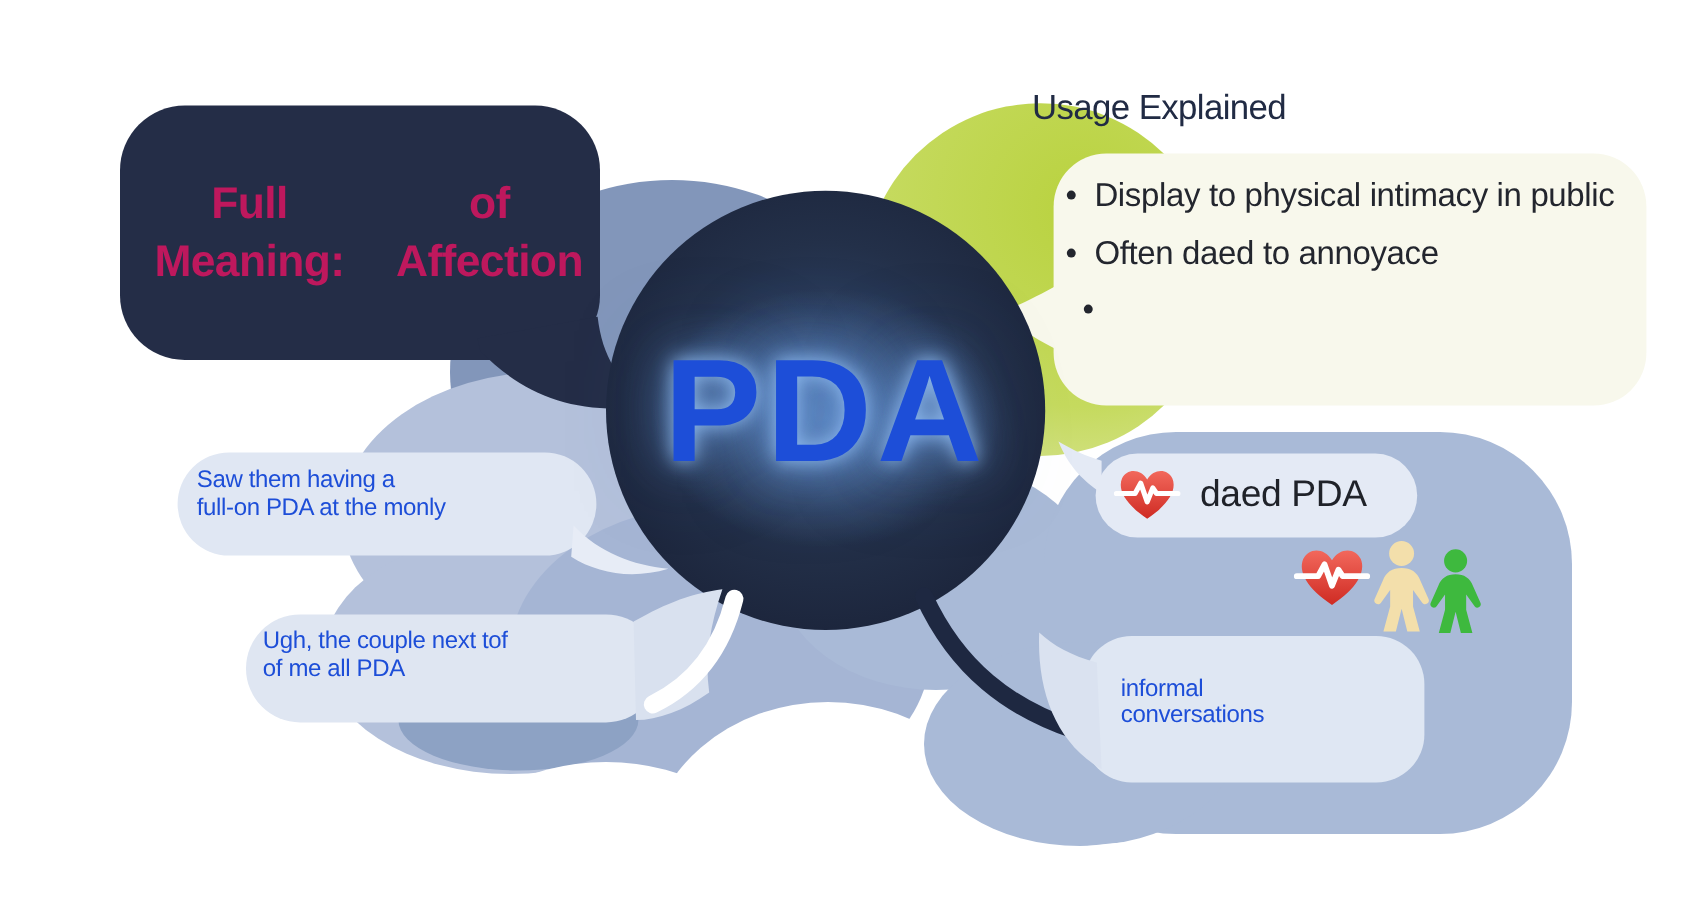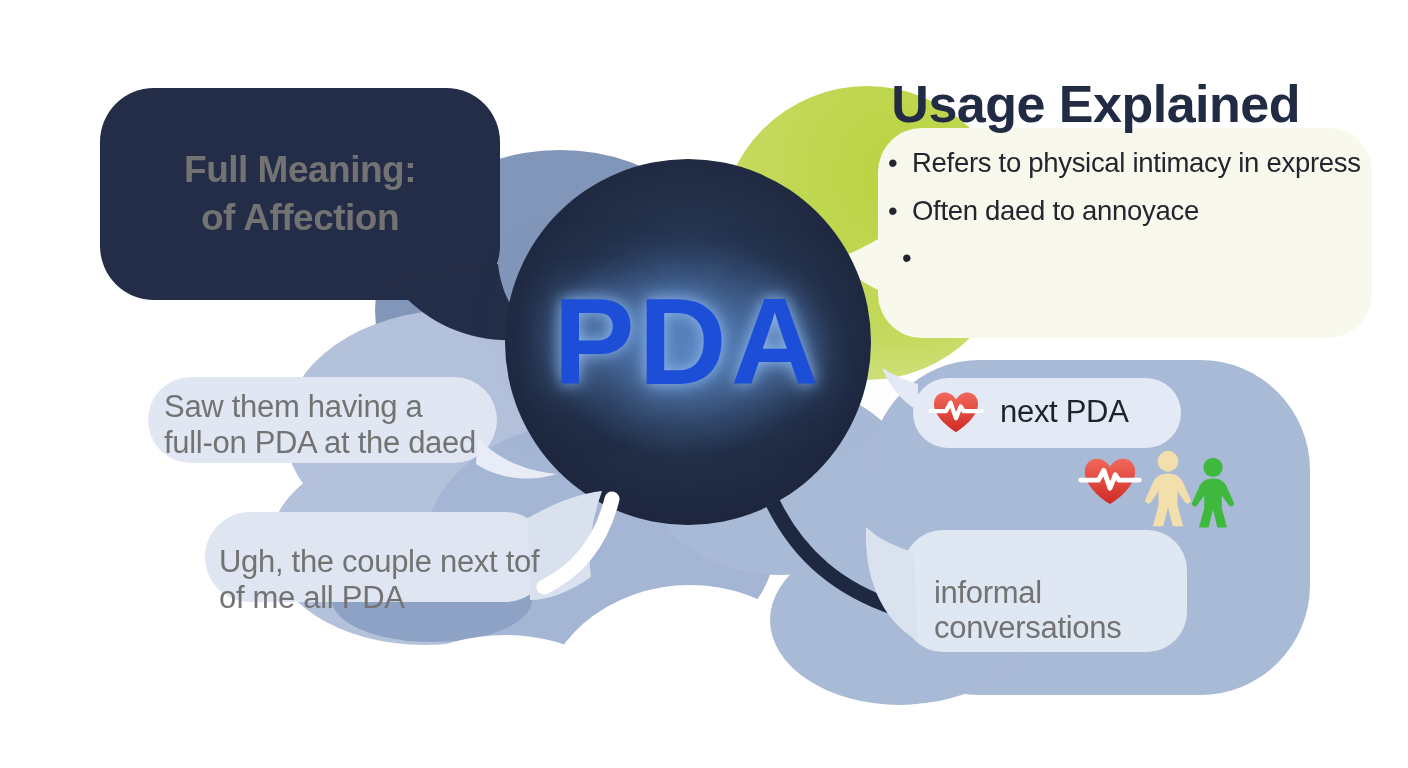--- a/index.html
+++ b/index.html
@@ -24,7 +24,7 @@
   }
   .usage-heading{
     left:860px;top:74px;width:440px;height:52px;
-    color:#212b44;font-size:52px;font-weight:bold;text-align:right;letter-spacing:-0.5px;
+    color:#212b44;font-size:29px;font-weight:normal;text-align:left;letter-spacing:-0.5px;
     white-space:nowrap;
   }
   .bullets{left:888px;top:146px;width:500px;color:#23262e;font-size:27.5px;line-height:1.26;}

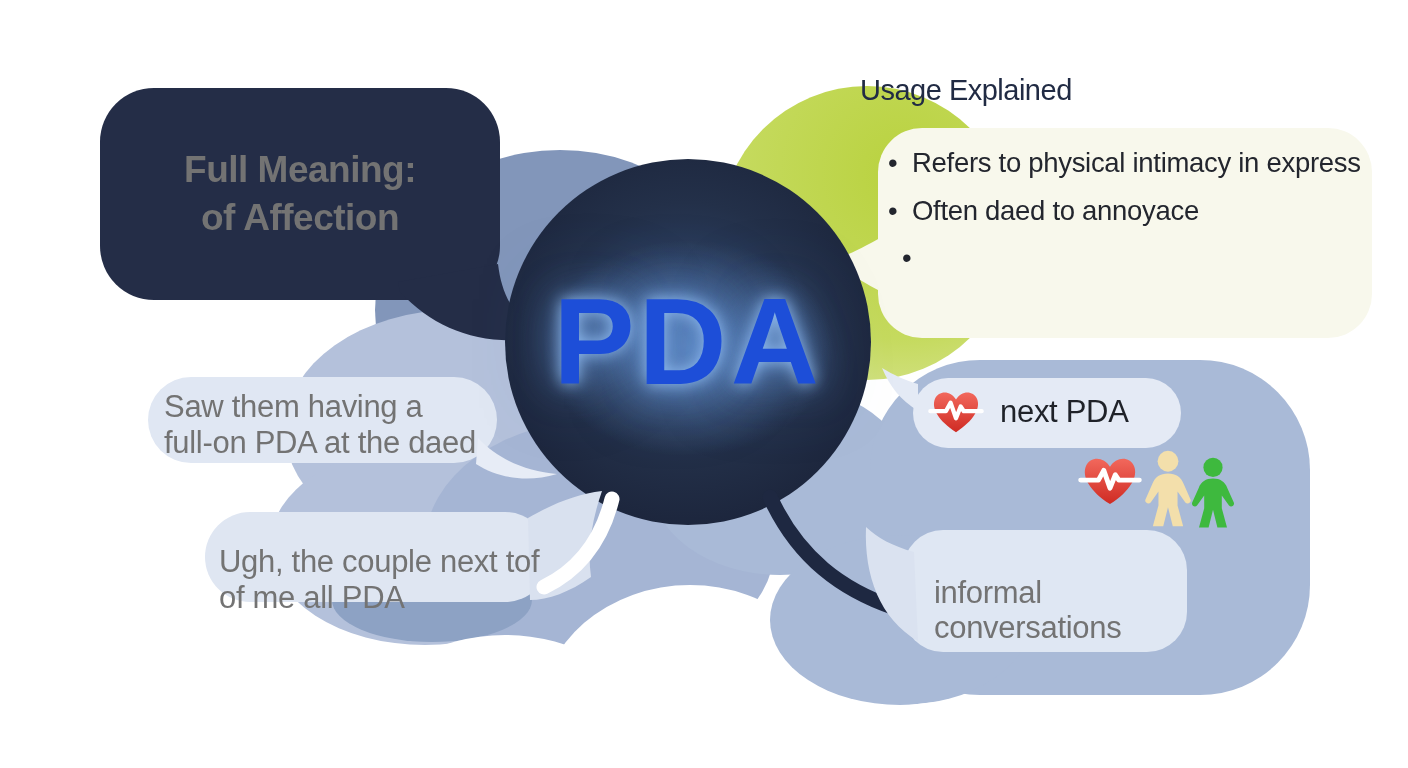--- a/index.html
+++ b/index.html
@@ -12,8 +12,8 @@
 
   .meaning-text{
     left:100px;top:88px;width:400px;height:212px;
-    display:flex;flex-direction:column;align-items:center;justify-content:center;
-    color:#737373;font-size:37px;font-weight:bold;line-height:1.3;text-align:center;
+    display:flex;flex-direction:row;align-items:center;justify-content:center;
+    color:#be185d;font-size:37px;font-weight:bold;line-height:1.3;text-align:center;
     letter-spacing:-0.5px;
   }
   .pda-text{

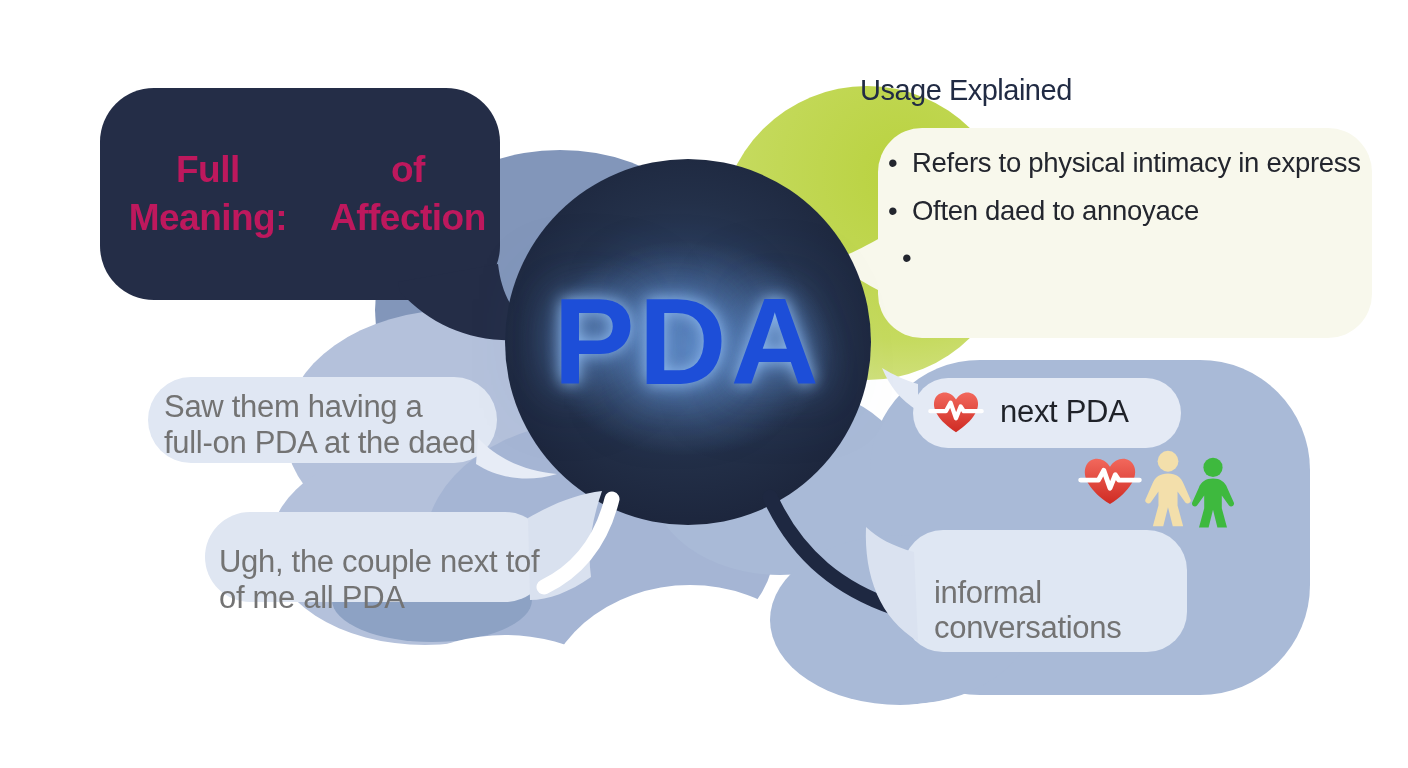--- a/index.html
+++ b/index.html
@@ -134,7 +134,7 @@
   <div class="abs bullets">
     <div class="brow">
       <span class="dot">•</span>
-      <span>Refers to physical intimacy in express</span>
+      <span>Display to physical intimacy in public</span>
     </div>
     <div class="brow">
       <span class="dot">•</span>

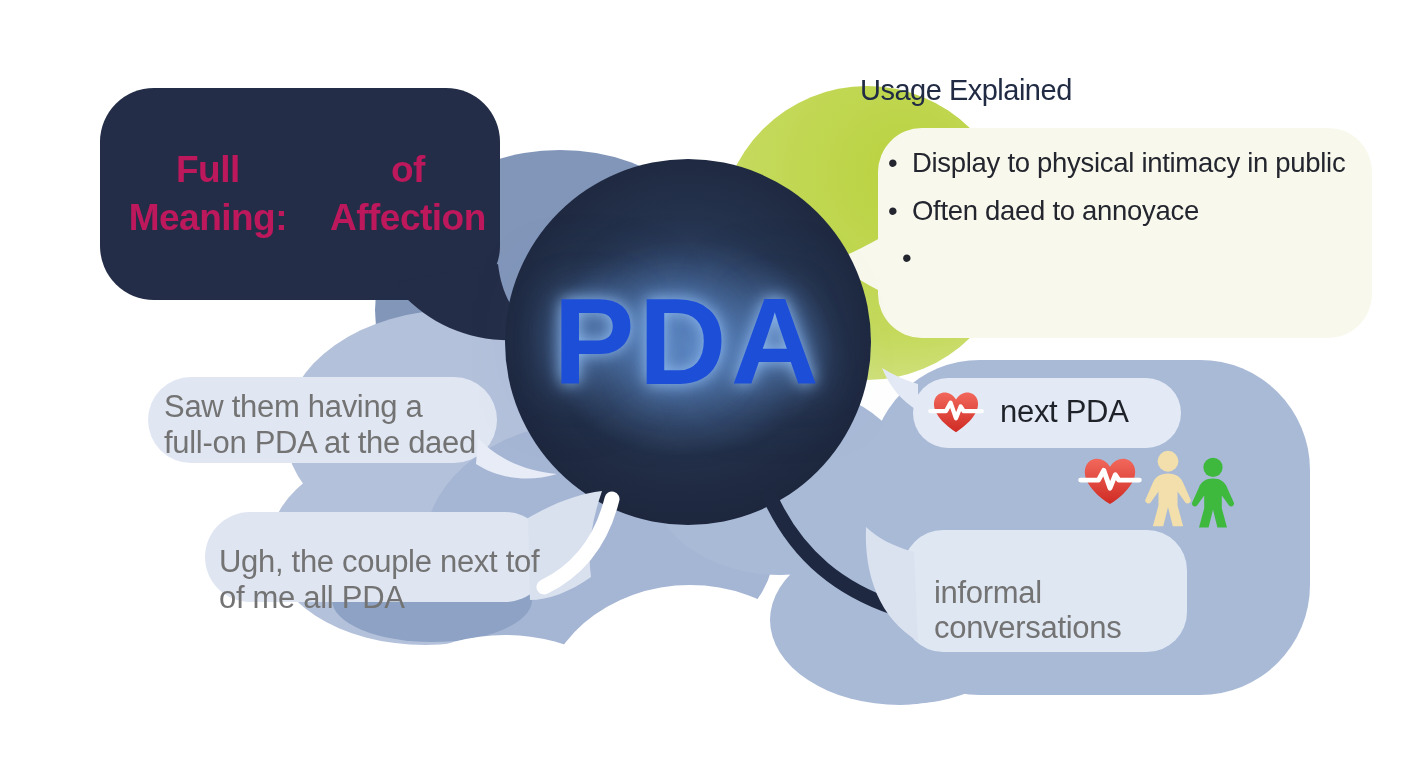--- a/index.html
+++ b/index.html
@@ -32,7 +32,7 @@
   .brow .dot{width:24px;flex:0 0 24px;}
   .brow.indent{padding-left:14px;}
 
-  .msg{color:#737373;font-size:31px;line-height:1.17;letter-spacing:-0.3px;white-space:nowrap;}
+  .msg{color:#1d4ed8;font-size:20px;line-height:1.17;letter-spacing:-0.3px;white-space:nowrap;}
   .msg1{left:164px;top:389px;}
   .msg2{left:219px;top:544px;}
   .rmsg2{left:934px;top:540px;line-height:1.13;}

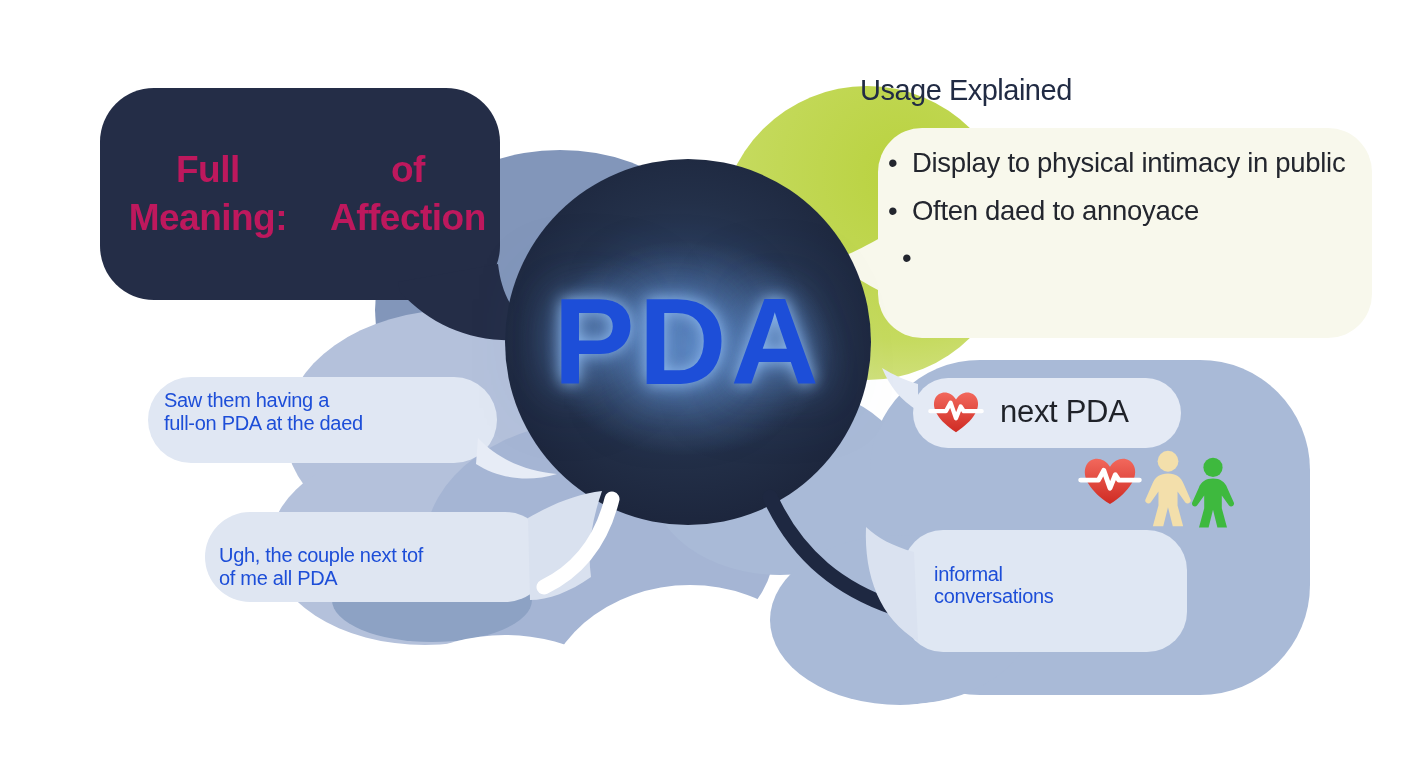--- a/index.html
+++ b/index.html
@@ -147,7 +147,7 @@
 
   <div class="abs msg msg1">
     <span>Saw them having a</span><br>
-    <span>full-on PDA at the daed</span>
+    <span>full-on PDA at the monly</span>
   </div>
   <div class="abs msg msg2">
     <span>Ugh, the couple next tof</span><br>

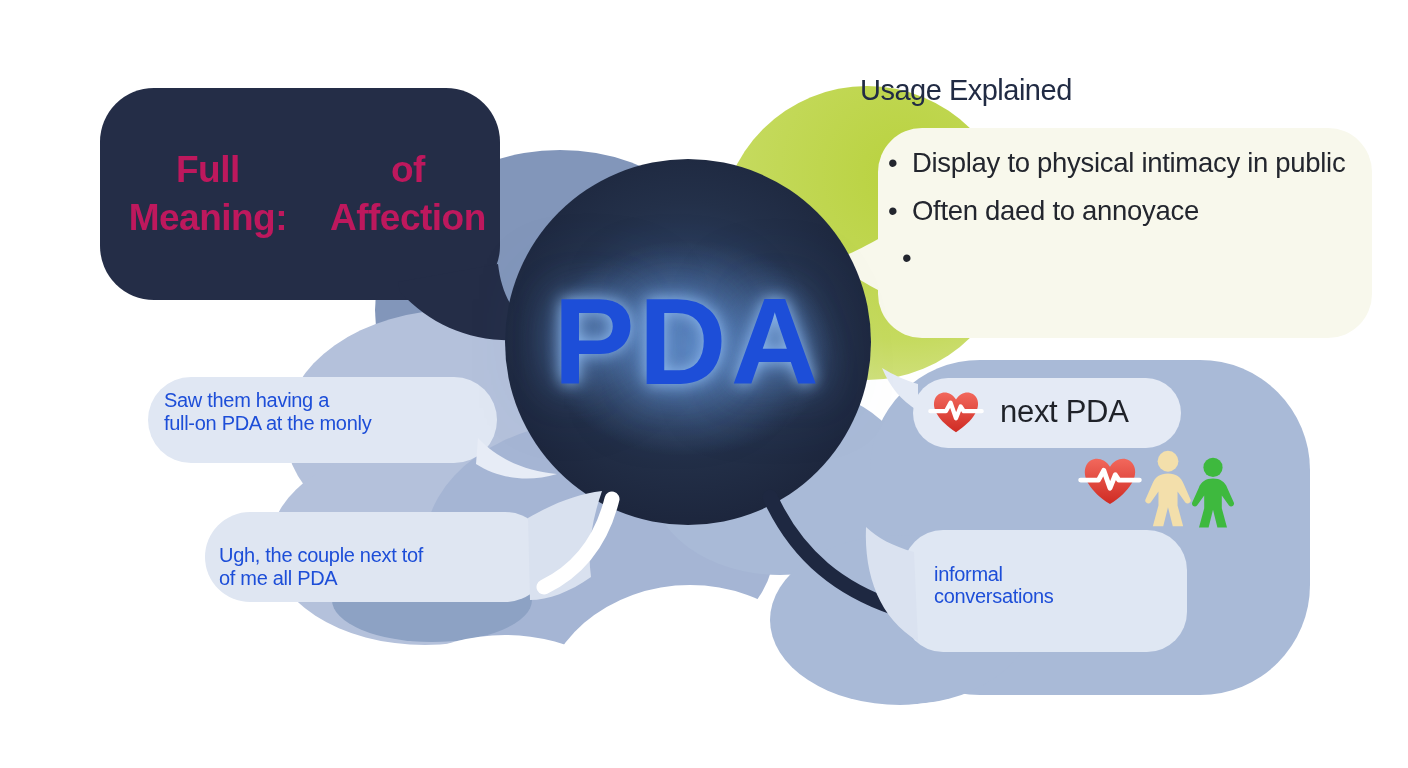--- a/index.html
+++ b/index.html
@@ -164,7 +164,7 @@
     <path d="M36 58 C13 43 4 27 9 15 C14 4 29 4 36 16 C43 4 58 4 63 15 C68 27 59 43 36 58 Z" fill="url(#hg1)"></path>
     <polyline points="3,31 23,31 29,20 36,40 42,25 46,31 69,31" stroke="#ffffff" stroke-width="5.5" fill="none" stroke-linejoin="round" stroke-linecap="round"></polyline>
   </svg>
-  <div class="abs rmsg1-text">next PDA</div>
+  <div class="abs rmsg1-text">daed PDA</div>
 
   <svg class="abs icon" style="left:1078px;top:452px;" width="64" height="58" viewBox="0 0 72 64">
     <defs>

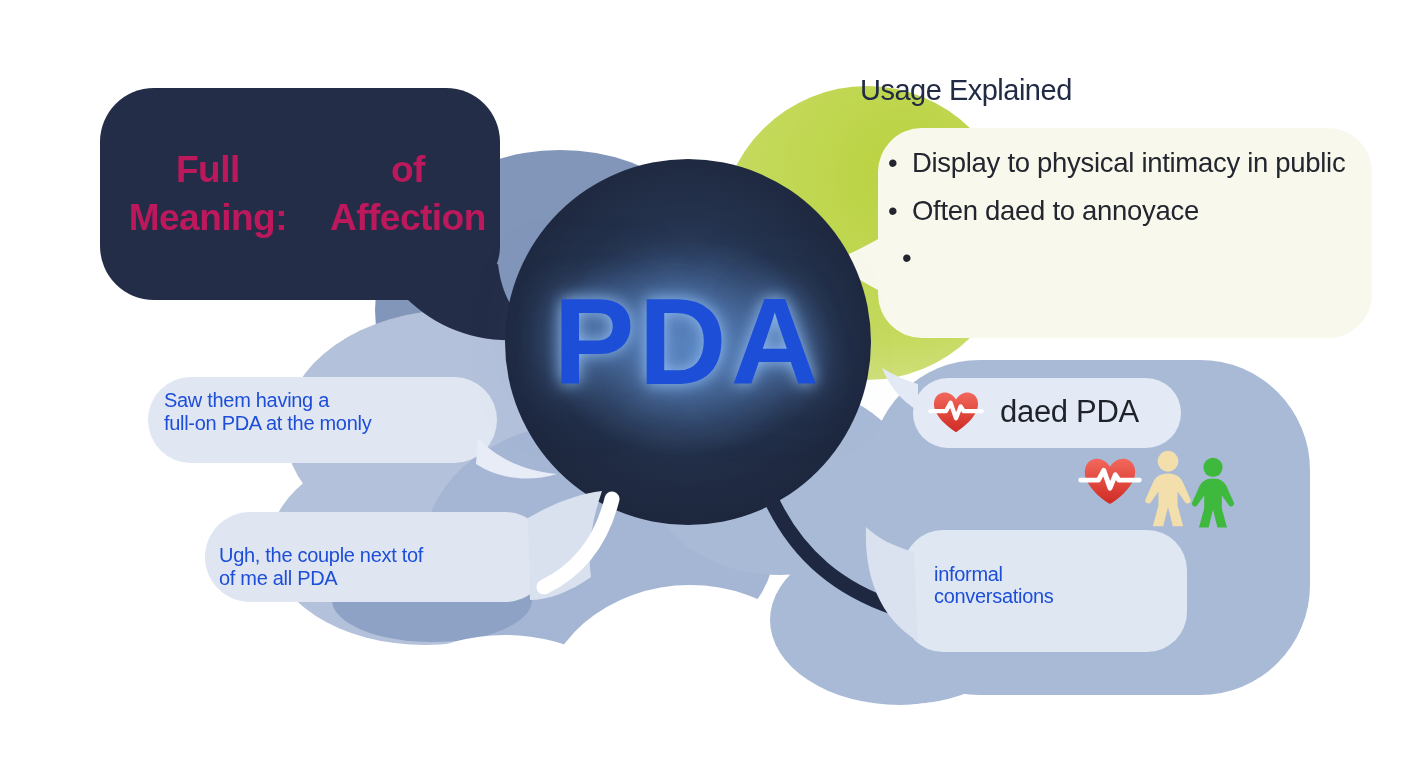--- a/index.html
+++ b/index.html
@@ -34,7 +34,7 @@
 
   .msg{color:#1d4ed8;font-size:20px;line-height:1.17;letter-spacing:-0.3px;white-space:nowrap;}
   .msg1{left:164px;top:389px;}
-  .msg2{left:219px;top:544px;}
+  .msg2{left:219px;top:523px;}
   .rmsg2{left:934px;top:540px;line-height:1.13;}
 
   .rmsg1-text{left:1000px;top:394px;color:#1f2229;font-size:31px;letter-spacing:-0.3px;white-space:nowrap;}

